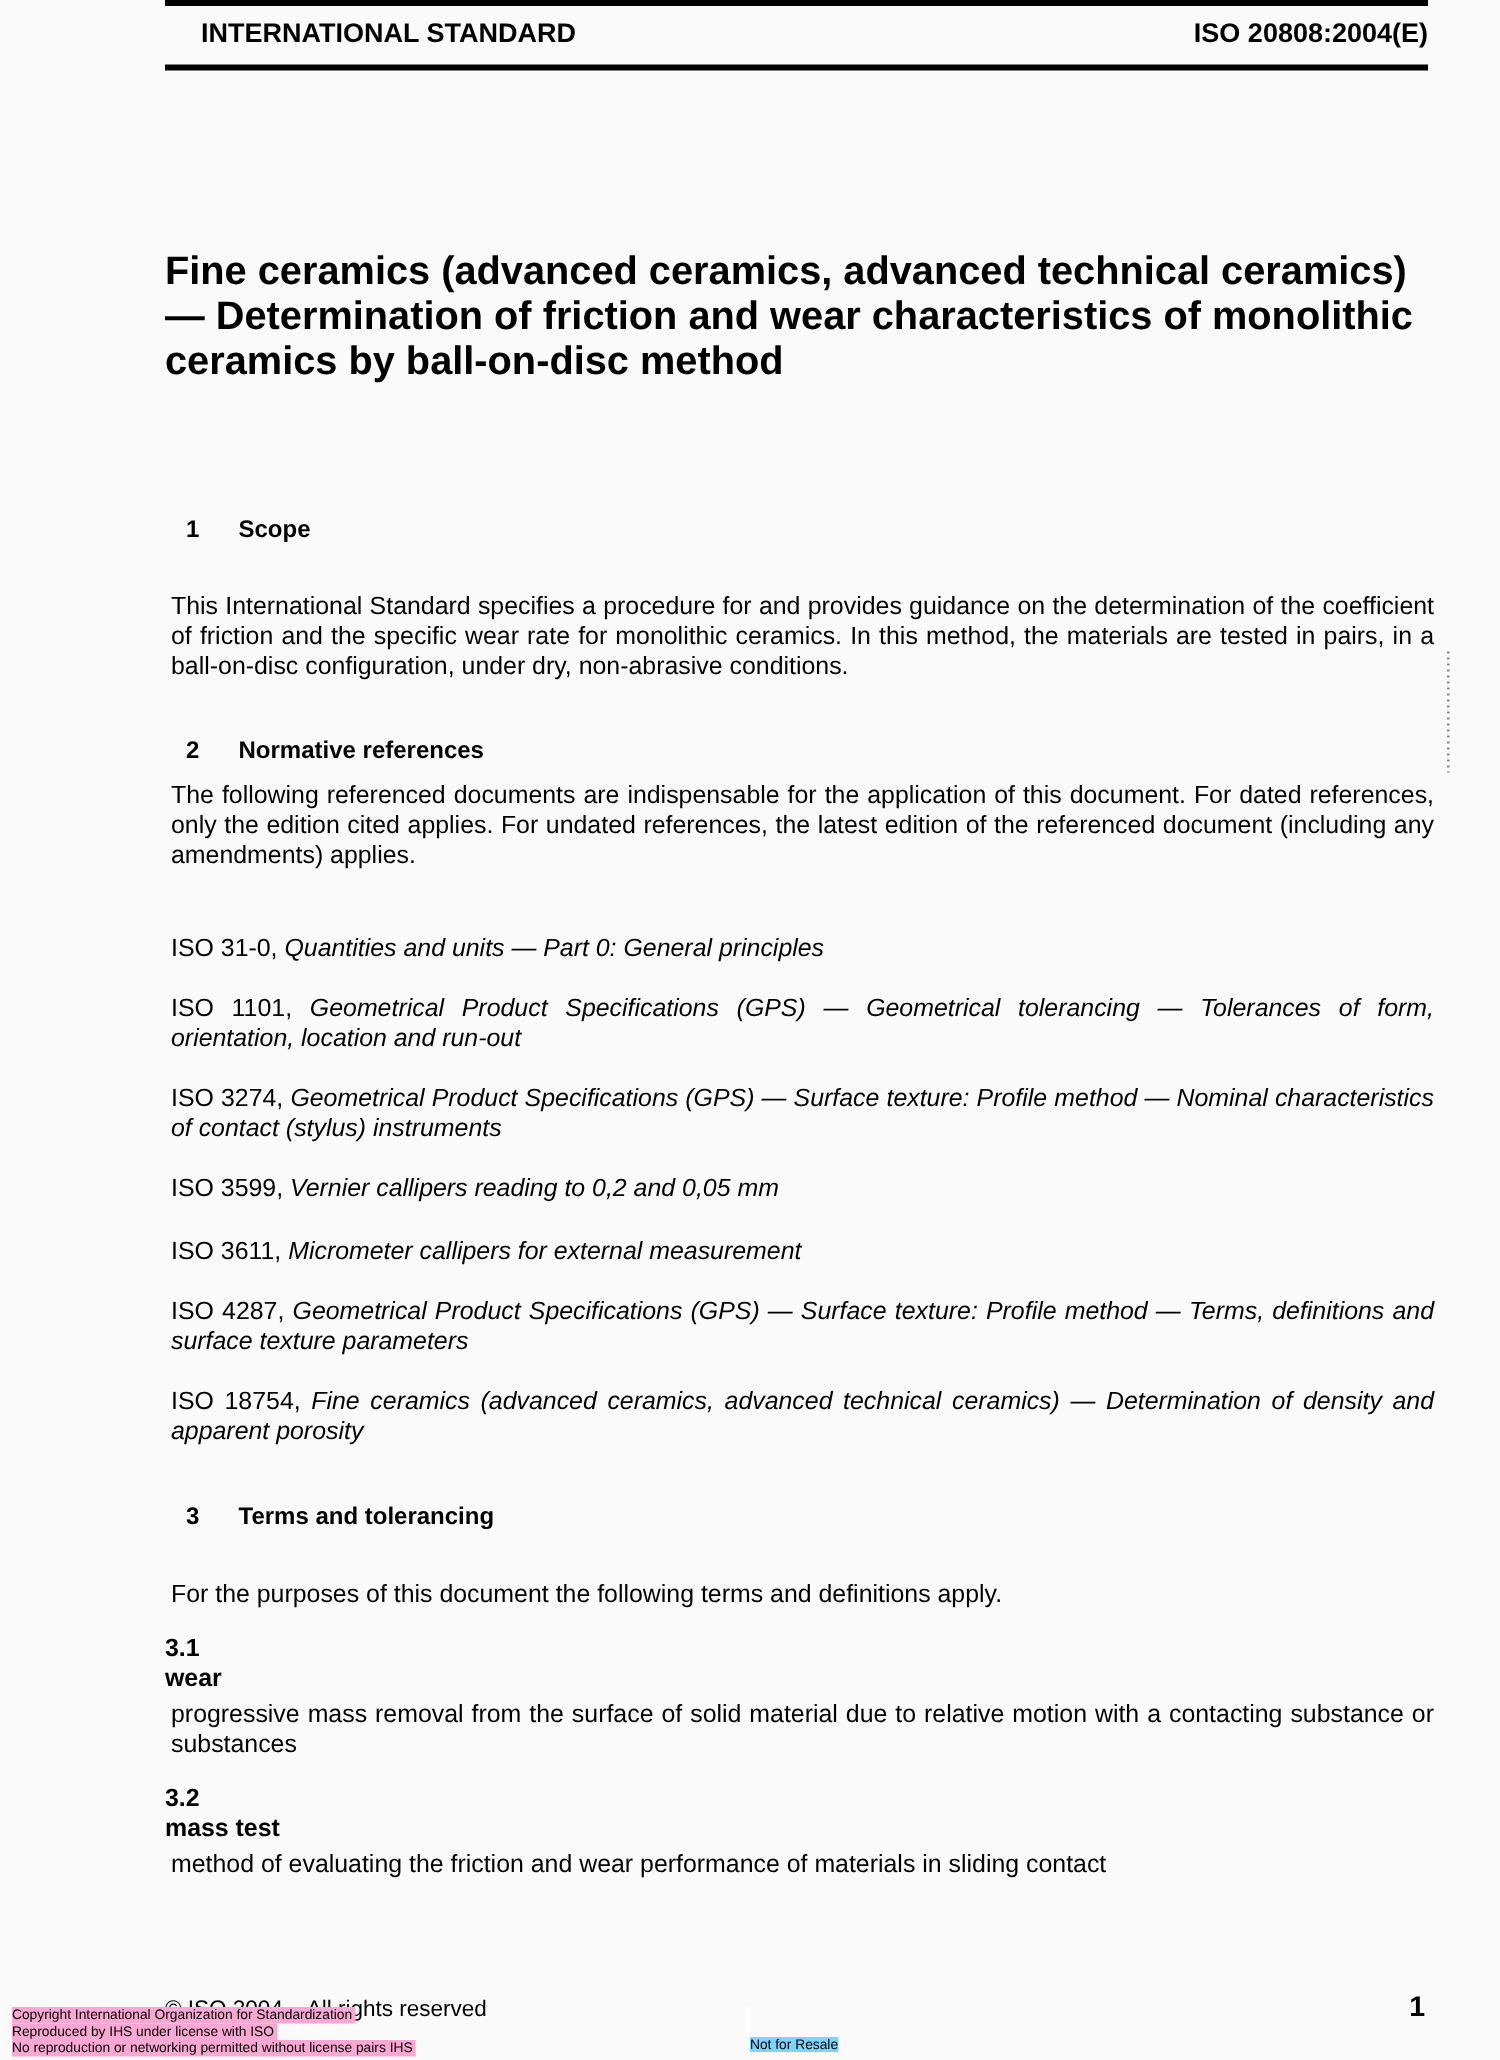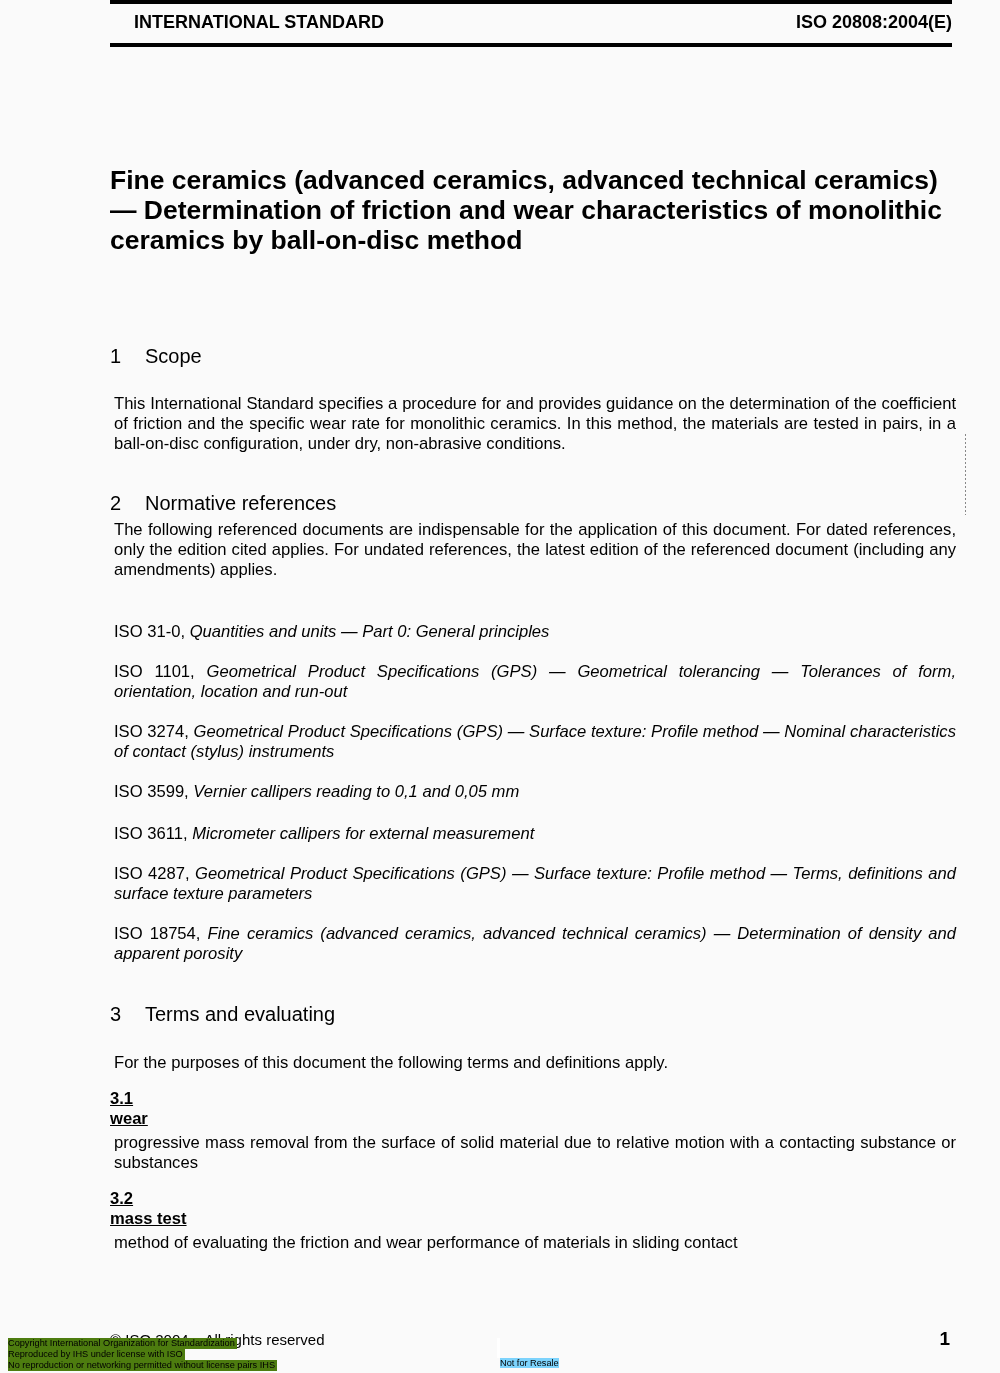--- a/index.html
+++ b/index.html
@@ -19,7 +19,7 @@
     font-size: 26.5px; font-weight: bold; line-height: 30px; margin: 0;
   }
   .h1 {
-    position: absolute; left: 110px; font-size: 20px; font-weight: normal; margin: 0;
+    position: absolute; left: 124px; font-size: 16px; font-weight: bold; margin: 0;
   }
   .h1 .num { display: inline-block; width: 35px; }
   .para {

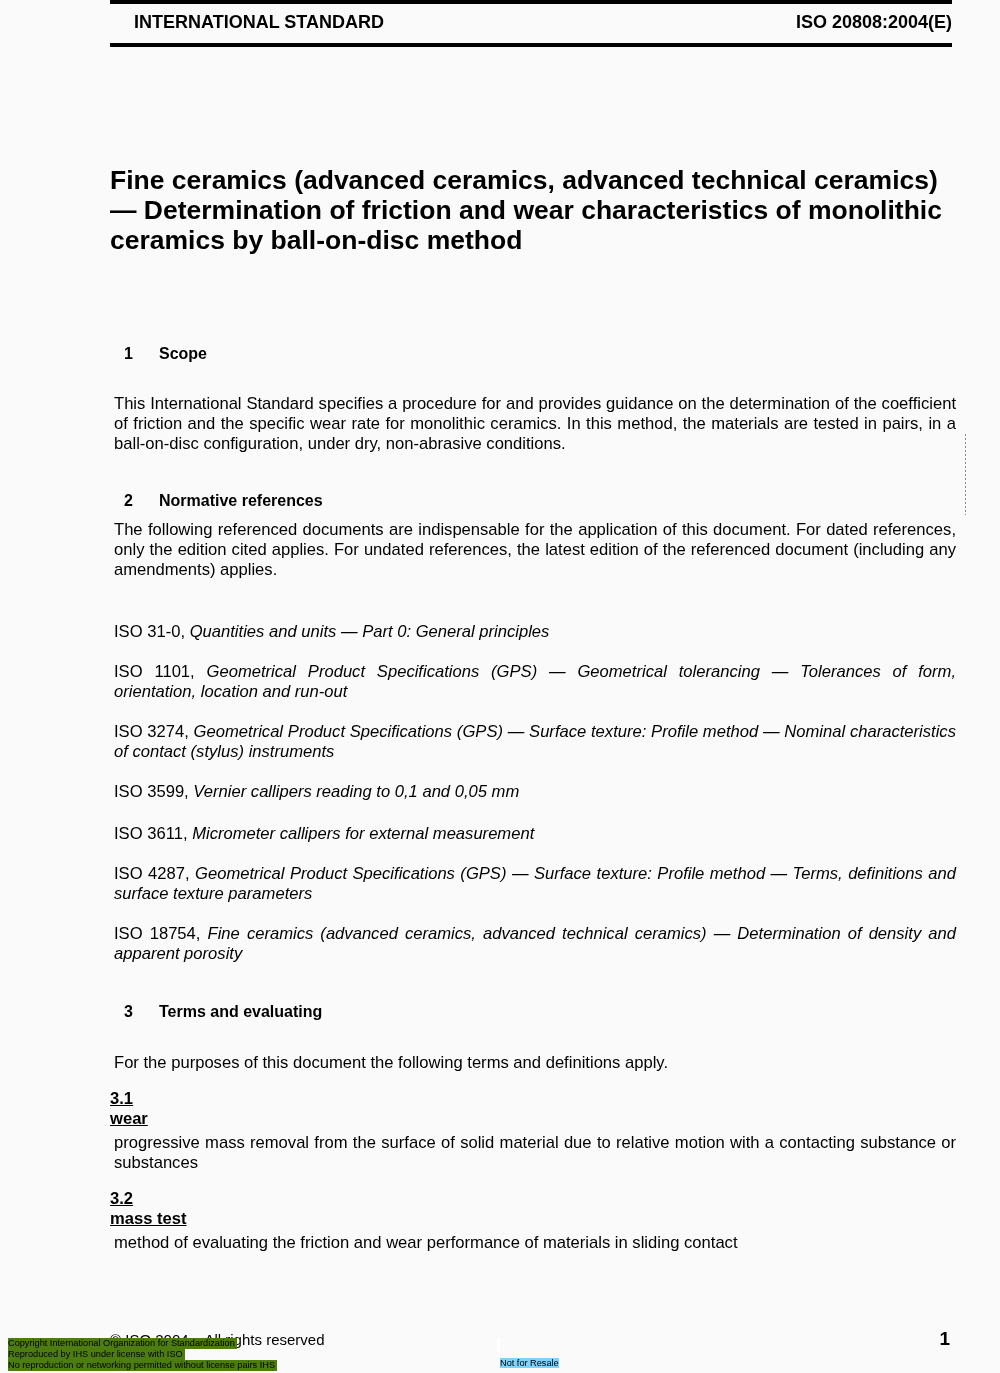--- a/index.html
+++ b/index.html
@@ -67,7 +67,7 @@
 <p class="para" style="top:618px"><span>ISO 31-0,</span> <i>Quantities and units — Part 0: General principles</i></p>
 <p class="para" style="top:658px"><span>ISO 1101,</span> <i>Geometrical Product Specifications (GPS) — Geometrical tolerancing — Tolerances of form, orientation, location and run-out</i></p>
 <p class="para" style="top:718px"><span>ISO 3274,</span> <i>Geometrical Product Specifications (GPS) — Surface texture: Profile method — Nominal characteristics of contact (stylus) instruments</i></p>
-<p class="para" style="top:778px"><span>ISO 3599,</span> <i>Vernier callipers reading to 0,1 and 0,05 mm</i></p>
+<p class="para" style="top:778px"><span>ISO 3599,</span> <i>Vernier callipers reading to 0,2 and 0,05 mm</i></p>
 <p class="para" style="top:820px"><span>ISO 3611,</span> <i>Micrometer callipers for external measurement</i></p>
 <p class="para" style="top:860px"><span>ISO 4287,</span> <i>Geometrical Product Specifications (GPS) — Surface texture: Profile method — Terms, definitions and surface texture parameters</i></p>
 <p class="para" style="top:920px"><span>ISO 18754,</span> <i>Fine ceramics (advanced ceramics, advanced technical ceramics) — Determination of density and apparent porosity</i></p>

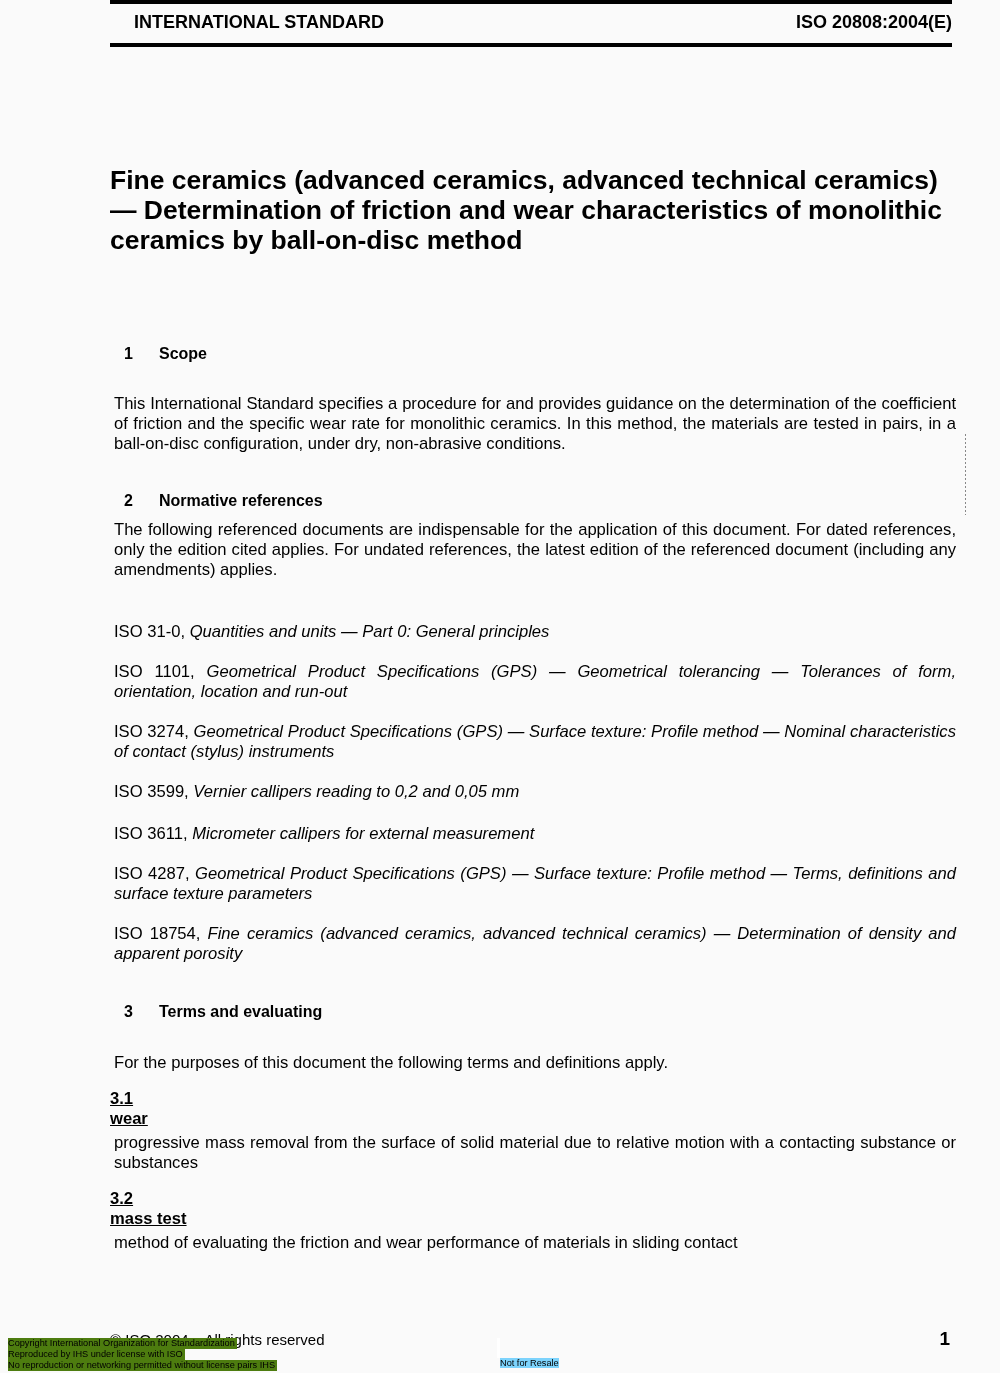--- a/index.html
+++ b/index.html
@@ -73,7 +73,7 @@
 <p class="para" style="top:920px"><span>ISO 18754,</span> <i>Fine ceramics (advanced ceramics, advanced technical ceramics) — Determination of density and apparent porosity</i></p>
 
 <h2 class="h1" style="top:1003px">
-  <span class="num">3</span><span>Terms and evaluating</span>
+  <span class="num">3</span><span>Terms and tolerancing</span>
 </h2>
 <p class="para" style="top:1049px">For the purposes of this document the following terms and definitions apply.</p>
 

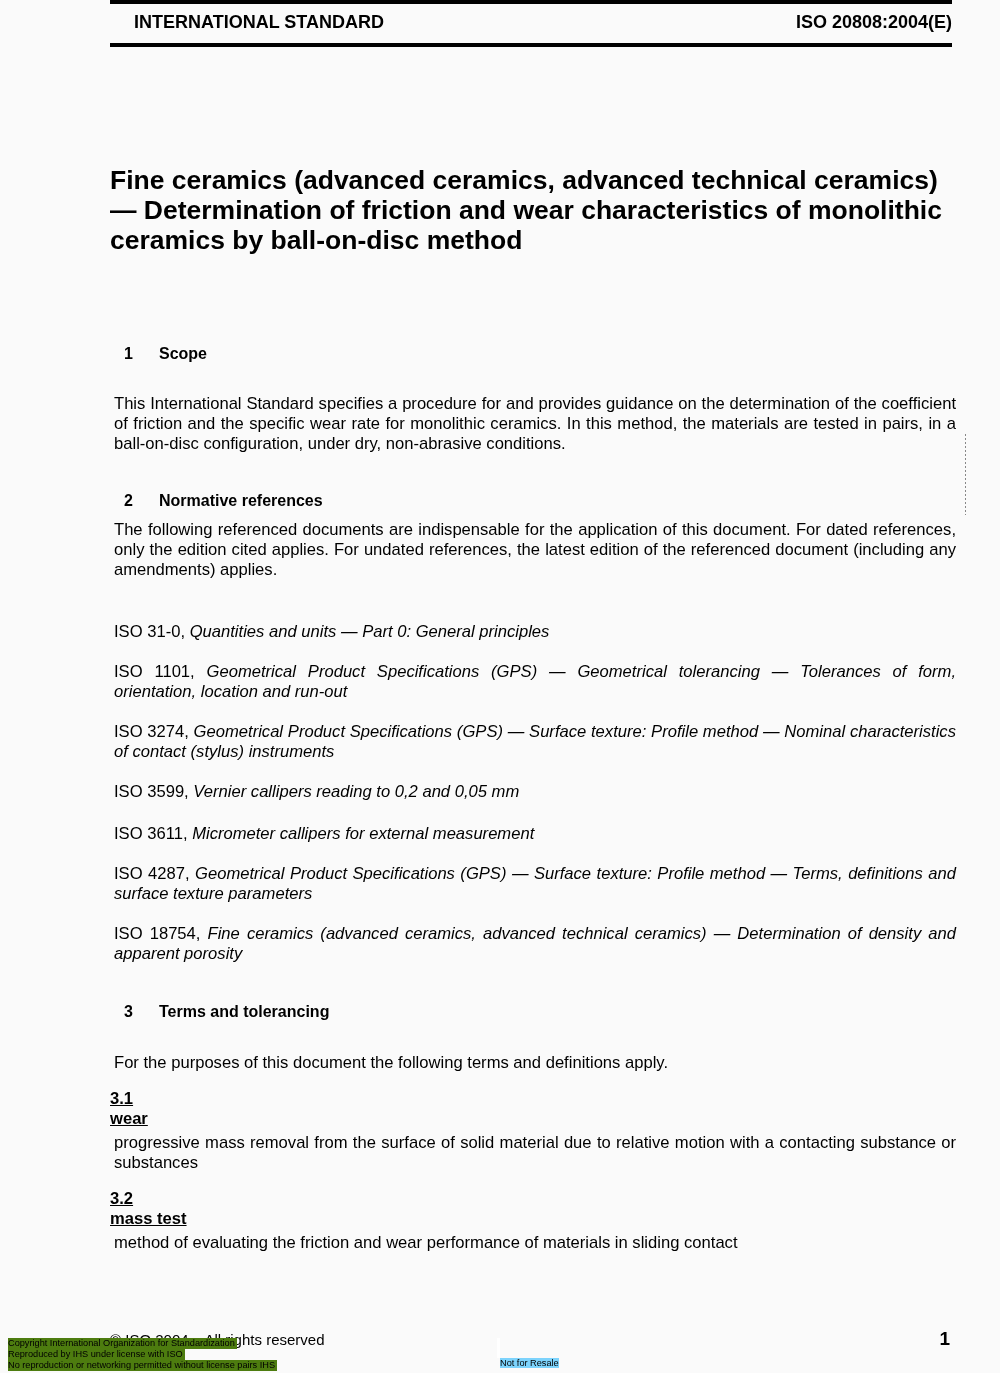--- a/index.html
+++ b/index.html
@@ -27,7 +27,7 @@
     text-align: justify; margin: 4px;
   }
   .para i { font-style: italic; }
-  .term-num, .term-name { position: absolute; left: 110px; font-size: 16.6px; font-weight: bold; text-decoration: underline; }
+  .term-num, .term-name { position: absolute; left: 110px; font-size: 16.6px; font-weight: bold; }
   .side-mark {
     position: absolute; left: 964px; top: 433px; width: 3px; height: 82px;
     background-image: radial-gradient(circle, #888 0.8px, transparent 1px);

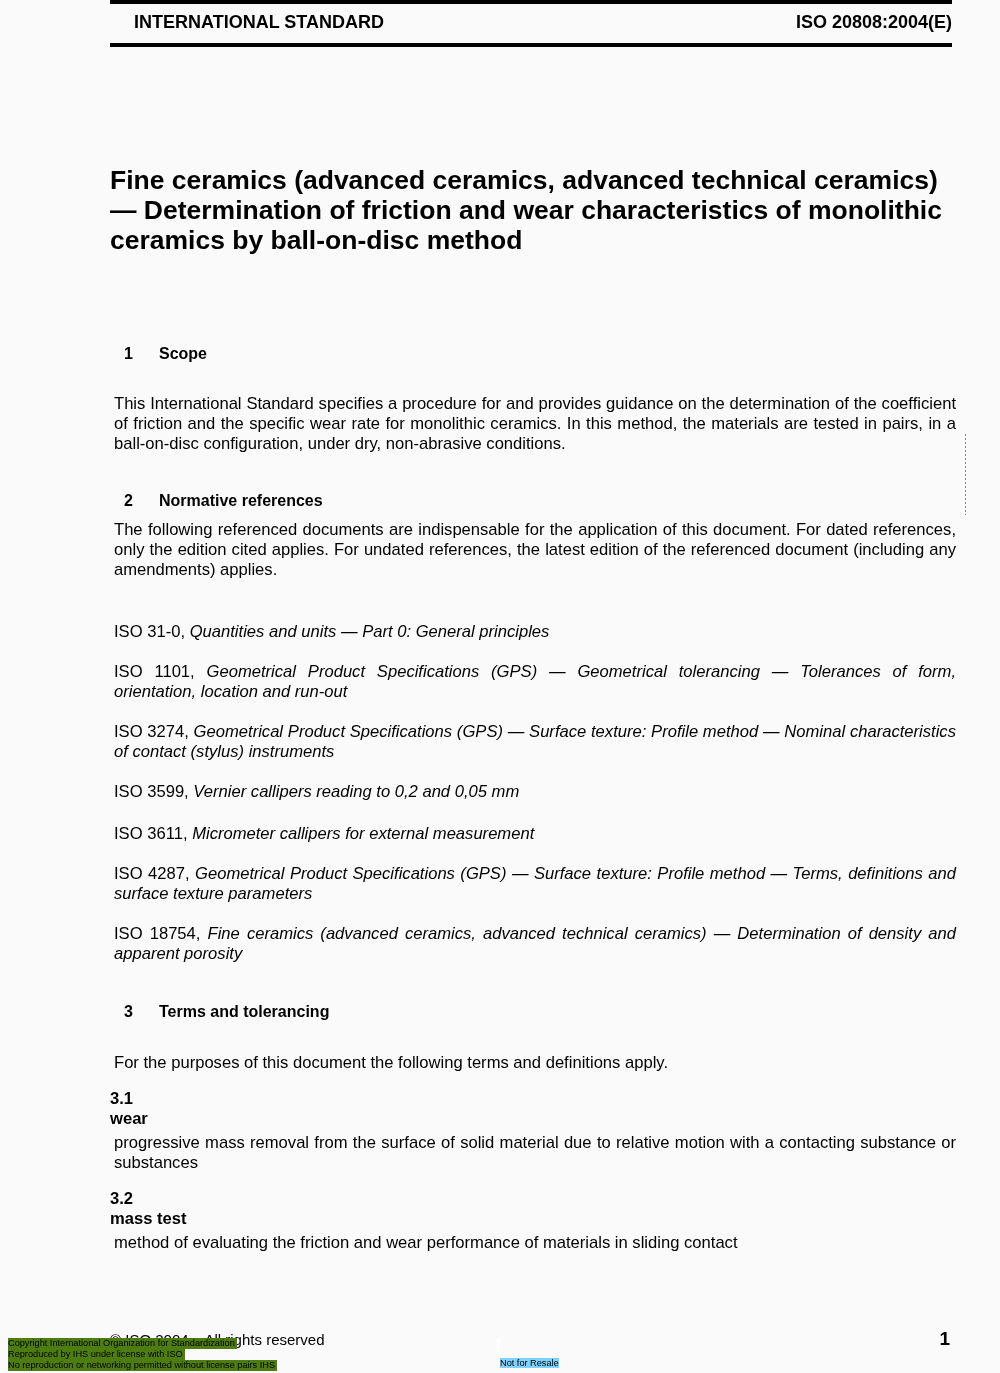--- a/index.html
+++ b/index.html
@@ -38,7 +38,7 @@
   .stamp {
     position: absolute; left: 8px; top: 1338px; font-size: 9.2px; line-height: 11px;
   }
-  .stamp span { display: block; background: #4d7c0f; width: max-content; padding-right: 2px; }
+  .stamp span { display: block; background: #f9a8d4; width: max-content; padding-right: 2px; }
   .resale { position: absolute; left: 500px; top: 1358px; font-size: 9.2px; background: #7dd3fc; }
   .resale-line { position: absolute; left: 497px; top: 1338px; width: 3px; height: 20px; background: #fff; }
 </style>

